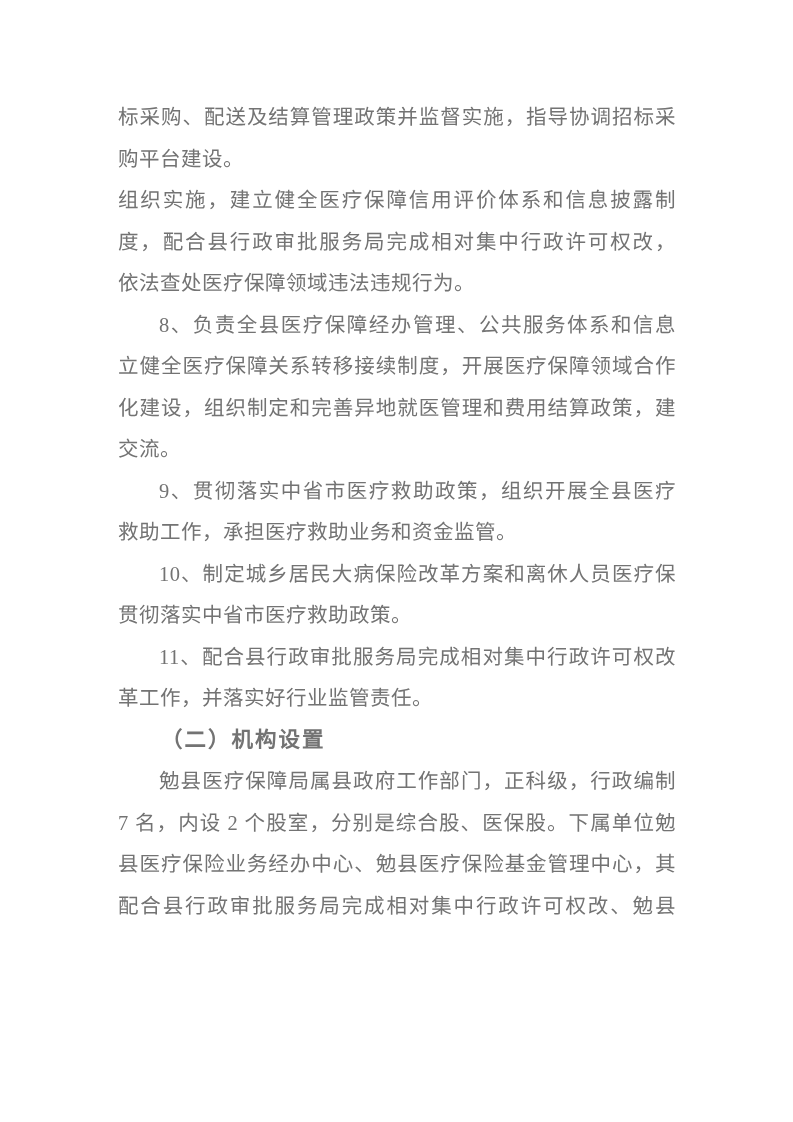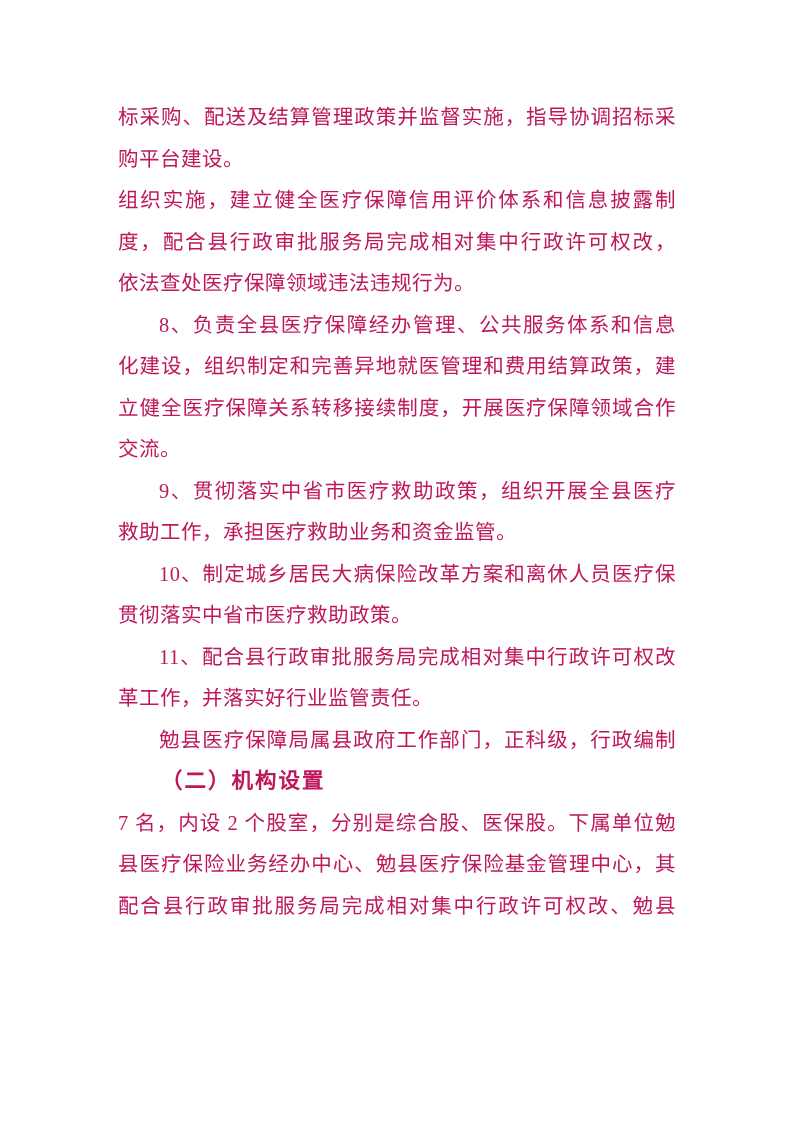--- a/index.html
+++ b/index.html
@@ -22,7 +22,7 @@
     height:41.5px;
     line-height:41.5px;
     font-size:20.5px;
-    color:#be185d;
+    color:#737373;
     letter-spacing:0.5px;
     overflow:hidden;
     text-align:left;

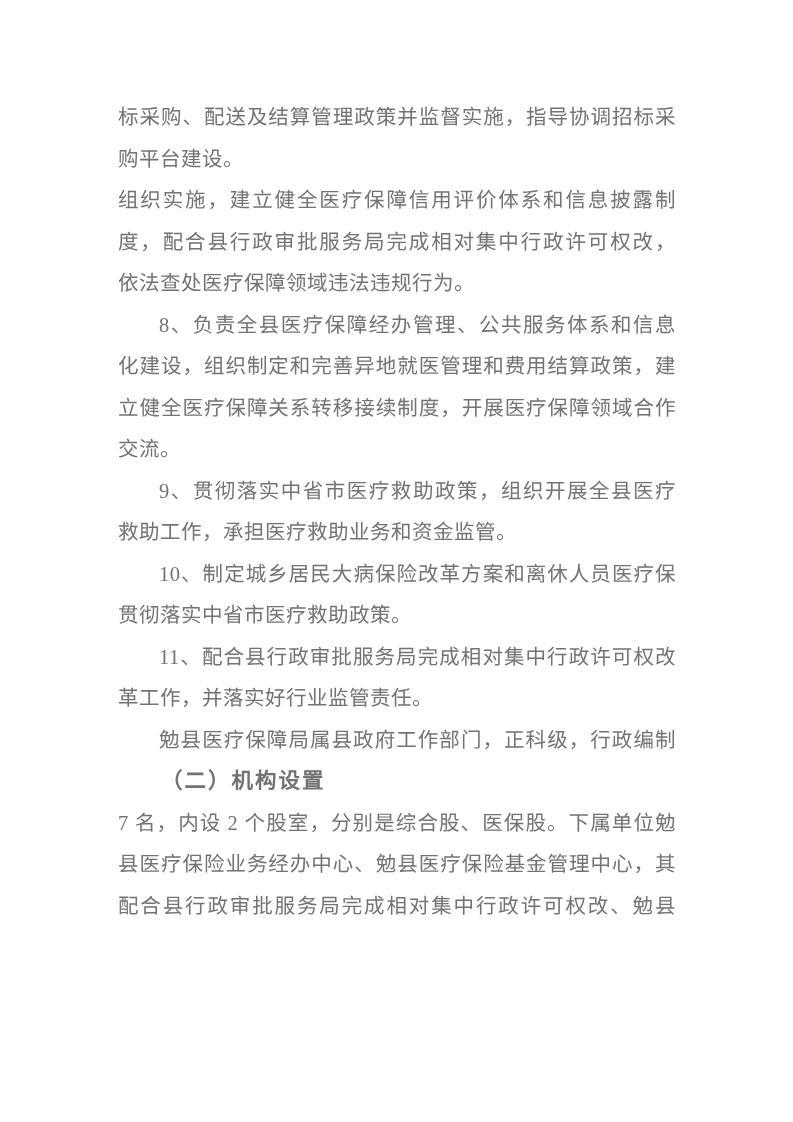--- a/index.html
+++ b/index.html
@@ -56,8 +56,8 @@
     <div class="ln">依法查处医疗保障领域违法违规行为。</div>
 
     <div class="ln j ind">8、负责全县医疗保障经办管理、公共服务体系和信息</div>
+    <div class="ln j">立健全医疗保障关系转移接续制度，开展医疗保障领域合作</div>
     <div class="ln j">化建设，组织制定和完善异地就医管理和费用结算政策，建</div>
-    <div class="ln j">立健全医疗保障关系转移接续制度，开展医疗保障领域合作</div>
     <div class="ln">交流。</div>
 
     <div class="ln j ind">9、贯彻落实中省市医疗救助政策，组织开展全县医疗</div>

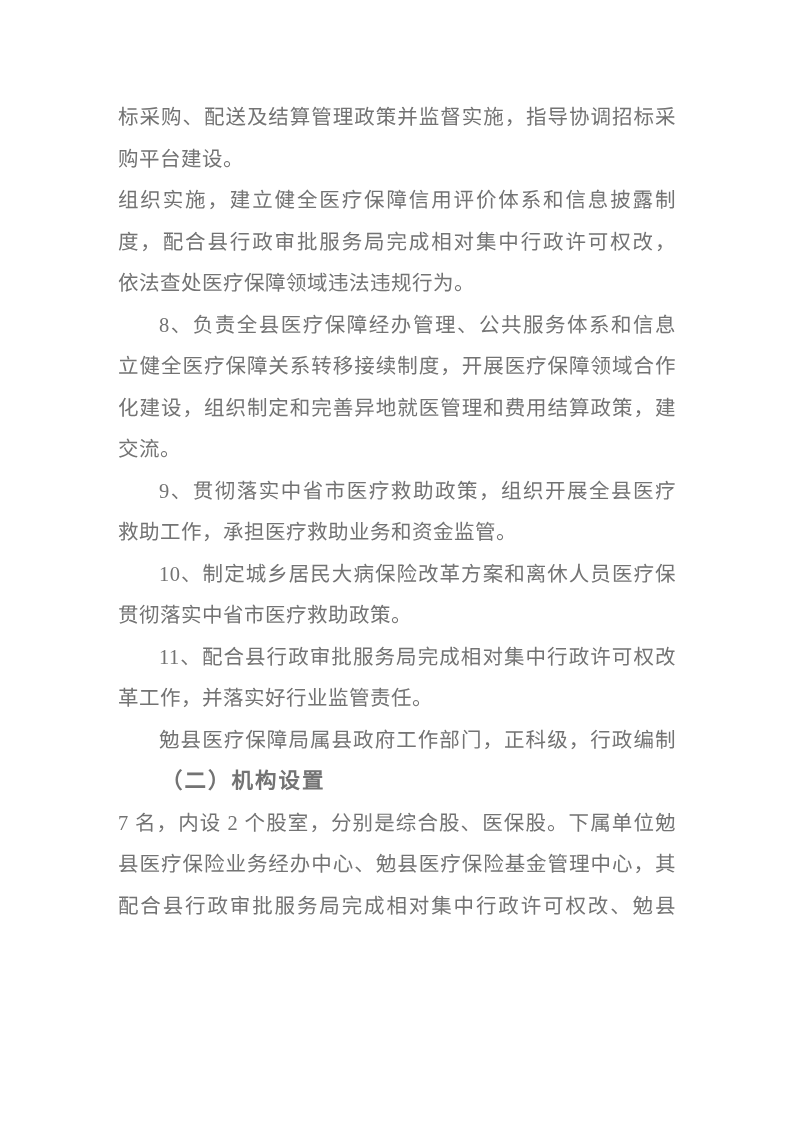--- a/index.html
+++ b/index.html
@@ -69,9 +69,9 @@
     <div class="ln j ind">11、配合县行政审批服务局完成相对集中行政许可权改</div>
     <div class="ln">革工作，并落实好行业监管责任。</div>
 
+    <div class="ln heading ind">（二）机构设置</div>
+
     <div class="ln j ind">勉县医疗保障局属县政府工作部门，正科级，行政编制</div>
-
-    <div class="ln heading ind">（二）机构设置</div>
     <div class="ln j">7 名，内设 2 个股室，分别是综合股、医保股。下属单位勉</div>
     <div class="ln j">县医疗保险业务经办中心、勉县医疗保险基金管理中心，其</div>
     <div class="ln j">配合县行政审批服务局完成相对集中行政许可权改、勉县</div>

